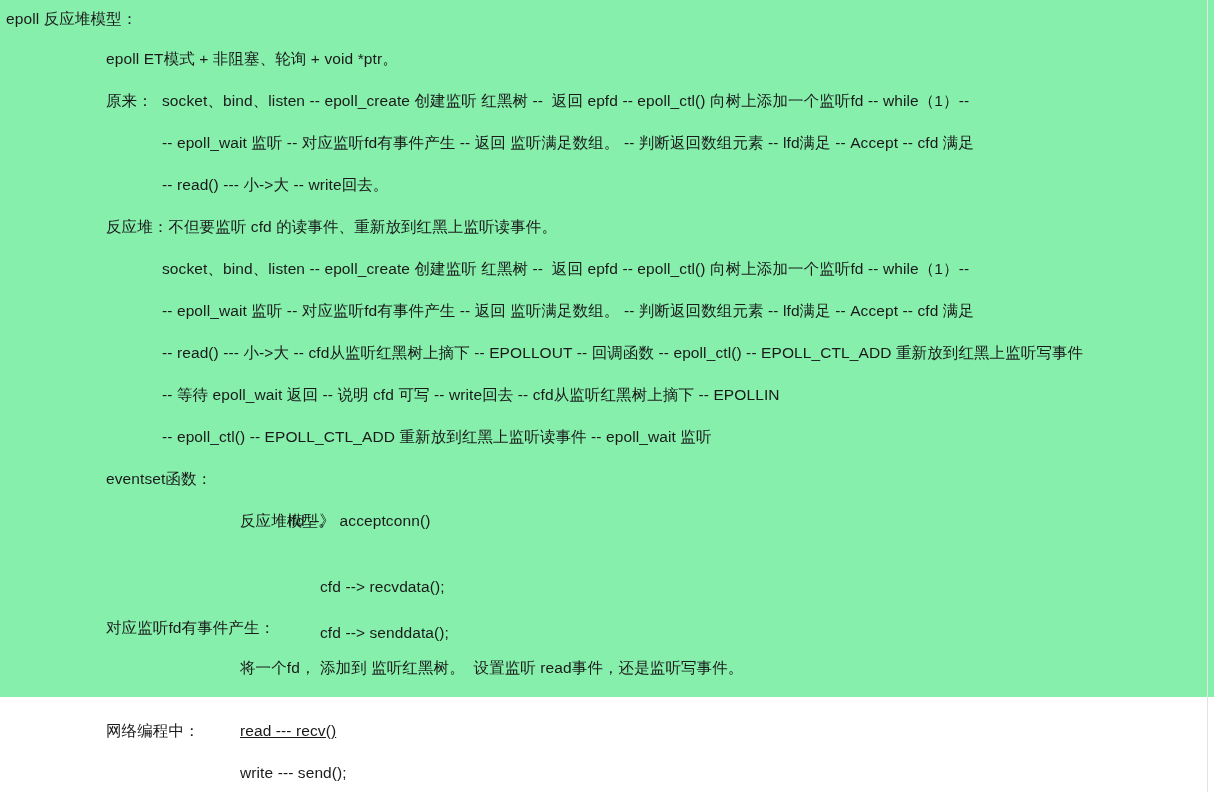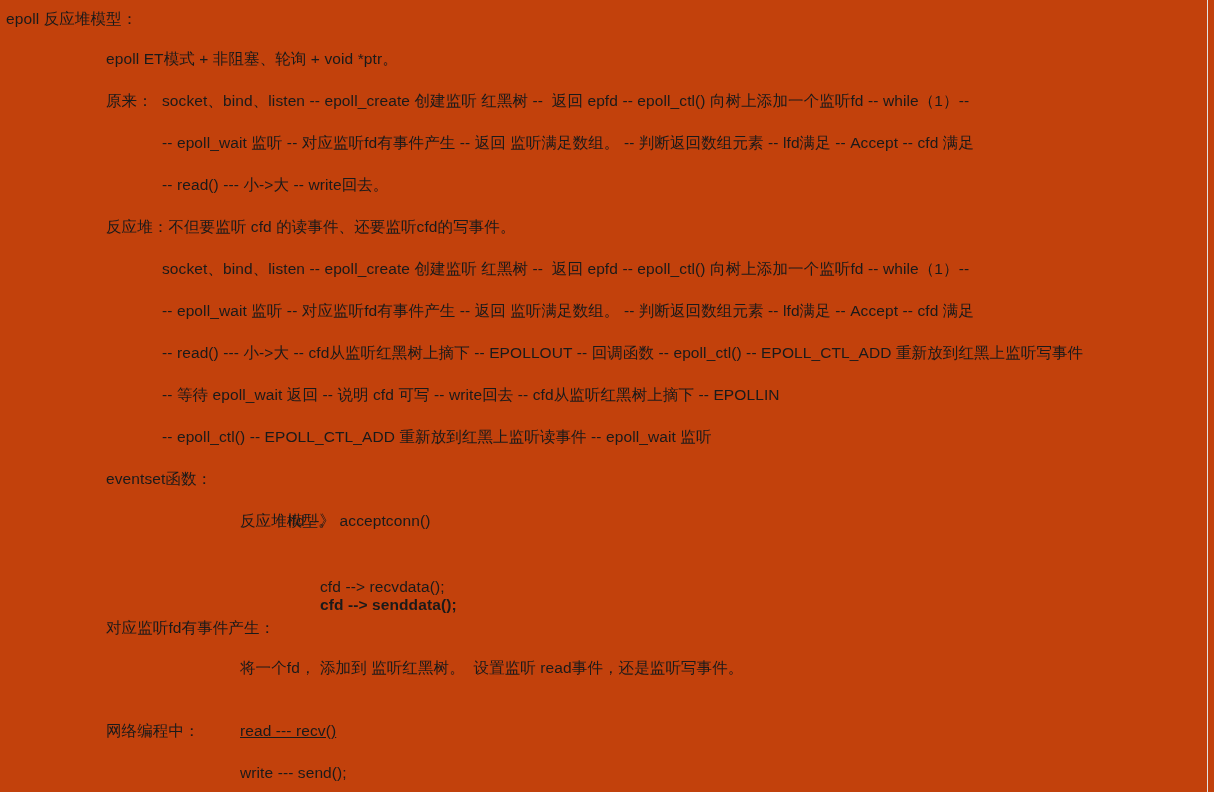--- a/index.html
+++ b/index.html
@@ -19,8 +19,8 @@
   #page {
     position: relative;
     width: 1214px;
-    height: 792px;
-    background: #c2410c;
+    height: 697px;
+    background: #86efac;
   }
 
   

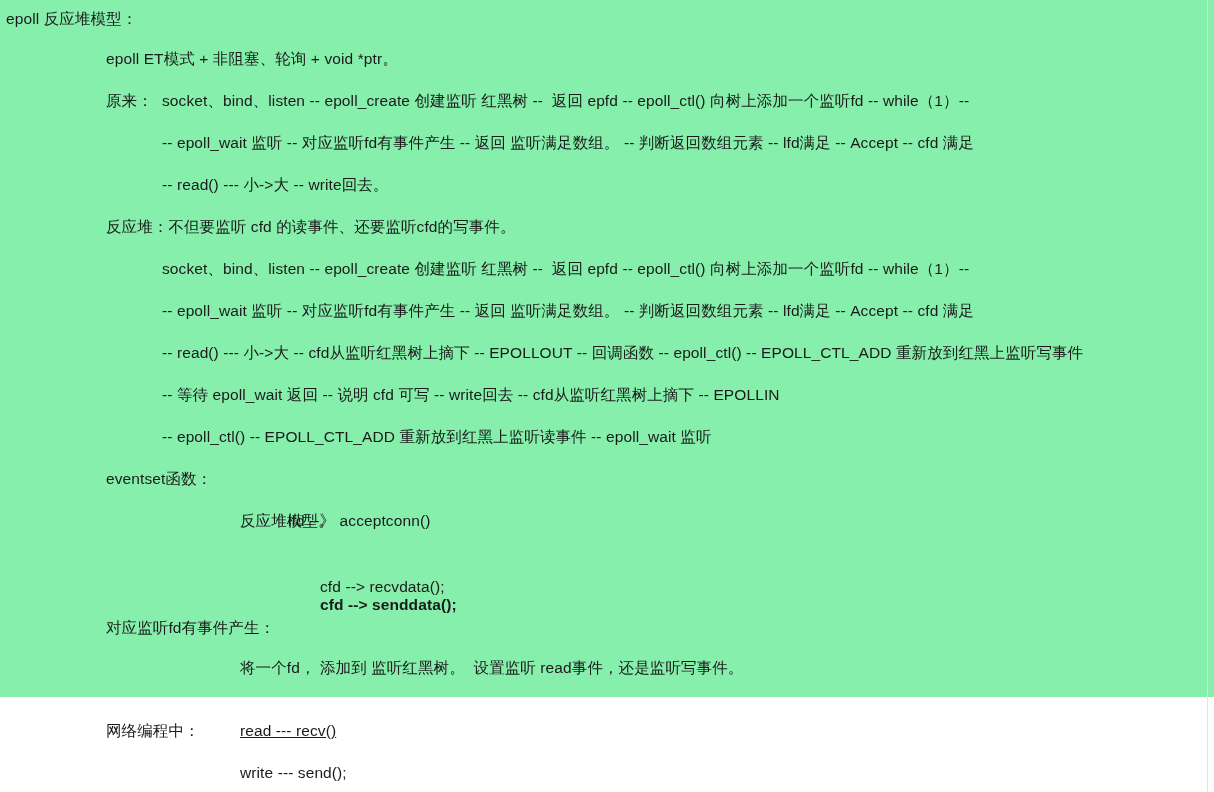--- a/index.html
+++ b/index.html
@@ -71,7 +71,7 @@
 
   <div class="doc-line lvl-2" style="top:176px;">-- read() --- 小-&gt;大 -- write回去。</div>
 
-  <div class="doc-line lvl-1" style="top:218px;">反应堆：不但要监听 cfd 的读事件、还要监听cfd的写事件。</div>
+  <div class="doc-line lvl-1" style="top:218px;">反应堆：不但要监听 cfd 的读事件、重新放到红黑上监听读事件。</div>
 
   <div class="doc-line lvl-2" style="top:260px;">socket、bind、listen -- epoll_create 创建监听 红黑树 --  返回 epfd -- epoll_ctl() 向树上添加一个监听fd -- while（1）--</div>
 

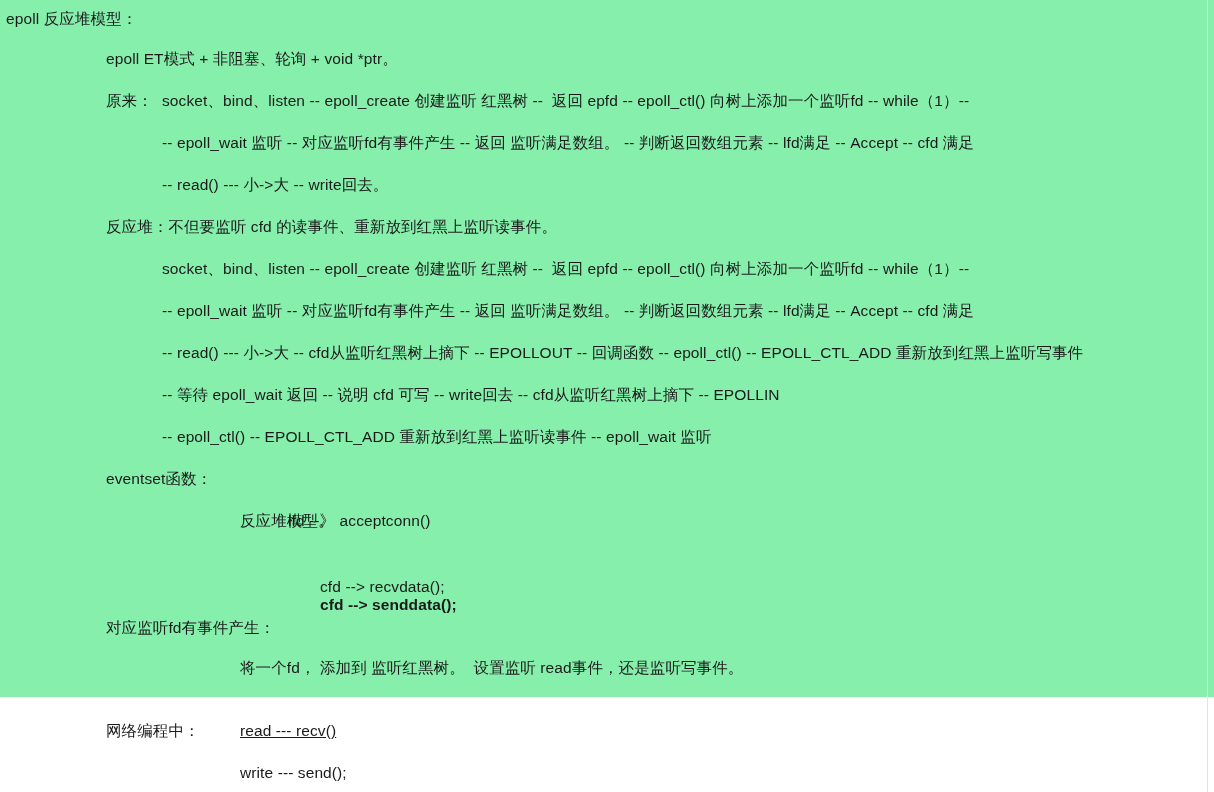--- a/index.html
+++ b/index.html
@@ -90,7 +90,7 @@
 
   <div class="doc-line lvl-4" style="top:554px;margin-top:24px;">cfd --&gt; recvdata();</div>
 
-  <div class="doc-line lvl-4" style="top:596px;font-weight:bold;">cfd --&gt; senddata();</div>
+  <div class="doc-line lvl-4" style="top:624px;">cfd --&gt; senddata();</div>
 
   <div class="doc-line lvl-1" style="top:619px;">对应监听fd有事件产生：</div>
 

